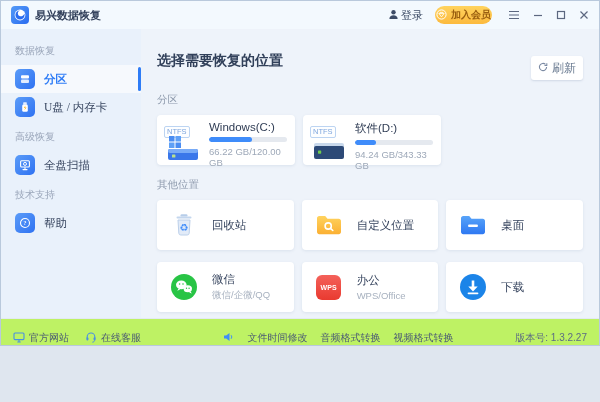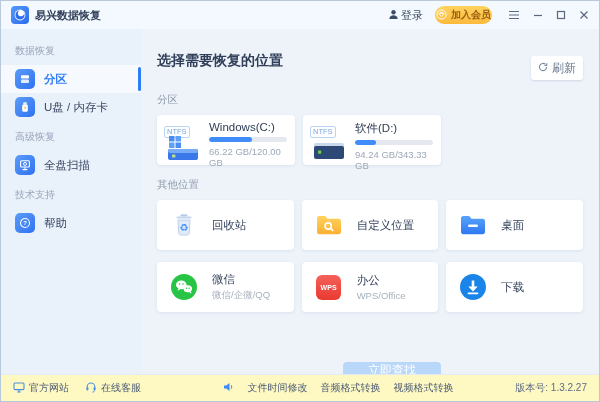--- a/index.html
+++ b/index.html
@@ -5,7 +5,7 @@
   * { margin:0; padding:0; box-sizing:border-box; }
   html,body { width:600px; height:402px; }
   body { font-family:"Liberation Sans",sans-serif; background:#dfe6ef; }
-  .window { width:600px; height:402px; border:1px solid #b9c9dc; background:#eef3fa;
+  .window { width:600px; height:346px; border:1px solid #b9c9dc; background:#eef3fa;
             display:flex; flex-direction:column; overflow:hidden; }
 
   

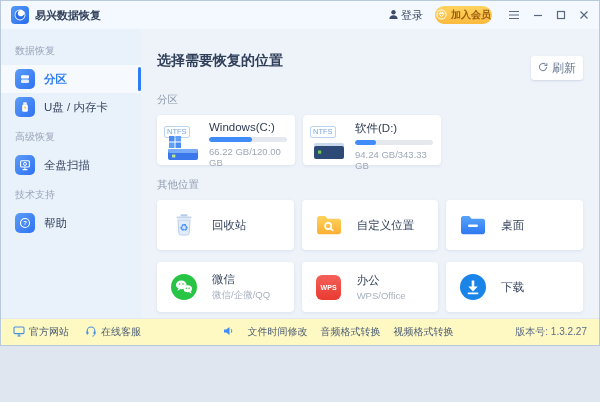--- a/index.html
+++ b/index.html
@@ -23,7 +23,7 @@
   
   .app-body { flex:1; display:flex; min-height:0; }
 
-  .sidebar { width:140px; flex:none; background:#e9f1fb; padding-top:6px; }
+  .sidebar { width:140px; flex:none; background:#e9f1fb; padding-top:6px;font-family:Liberation Serif, serif; }
   .side-section { font-size:10px; color:#9aa6ba; padding:9px 14px 7px; }
   .side-item { height:28px; display:flex; align-items:center; gap:9px; padding:0 14px;
                font-size:11.5px; color:#3a4862; position:relative; cursor:pointer; }

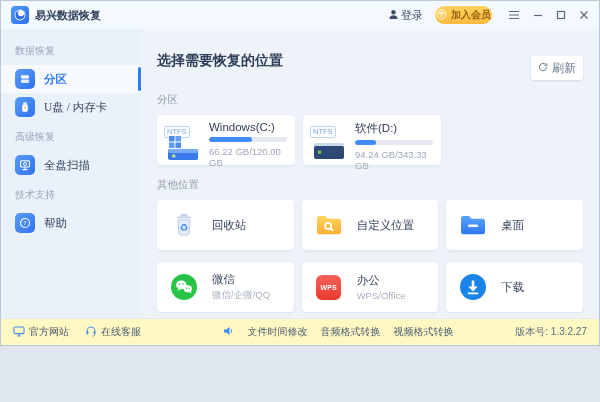--- a/index.html
+++ b/index.html
@@ -66,8 +66,8 @@
                 transform:translateX(22px); cursor:pointer; }
 
   
-  .statusbar { height:27px; flex:none; background:#fef9c3; border-top:1px solid #e3eaf2;
-               display:flex; align-items:center; padding:0 12px; position:relative;
+  .statusbar { height:27px; flex:none; background:#bef264; border-top:1px solid #e3eaf2;
+               display:flex; align-items:flex-end; padding:0 12px; position:relative;
                font-size:10px; color:#4c5c74; }
   .status-left { display:flex; gap:16px; }
   .status-item { display:flex; align-items:center; gap:4px; cursor:pointer; }

